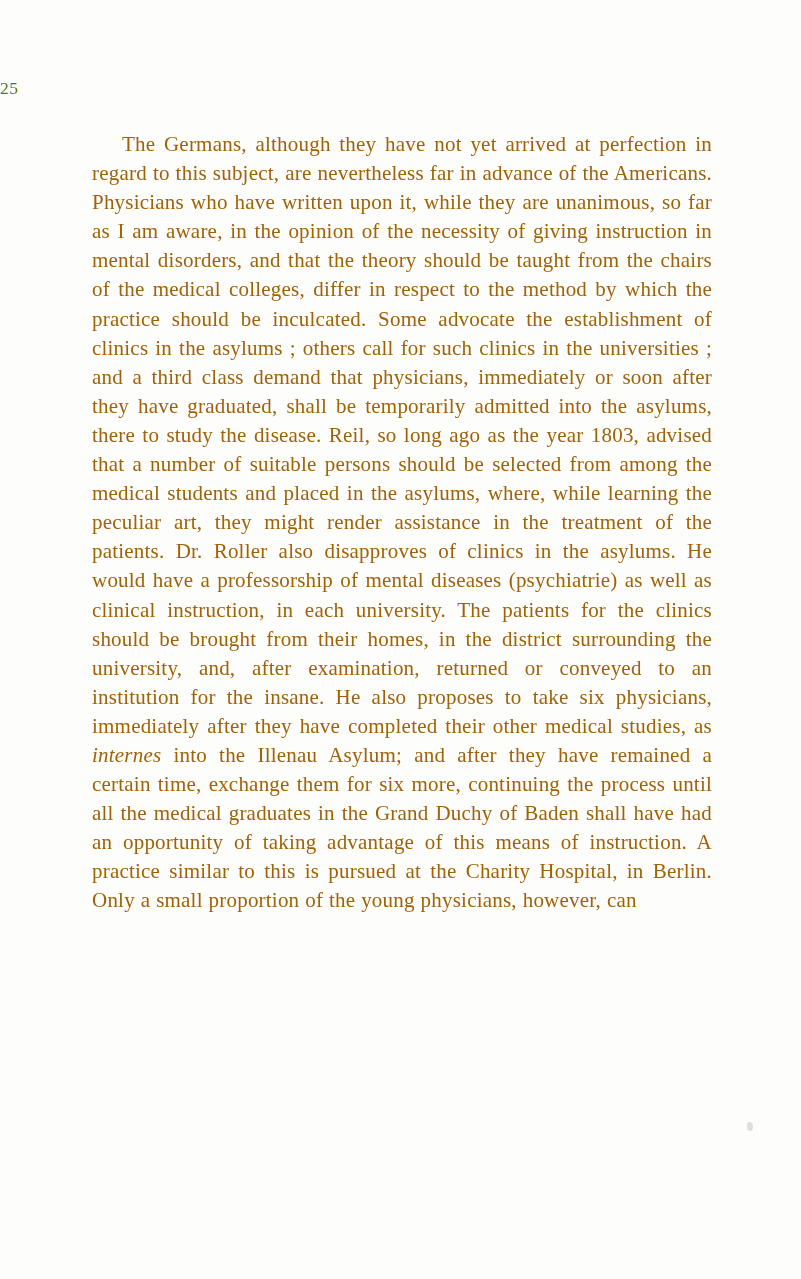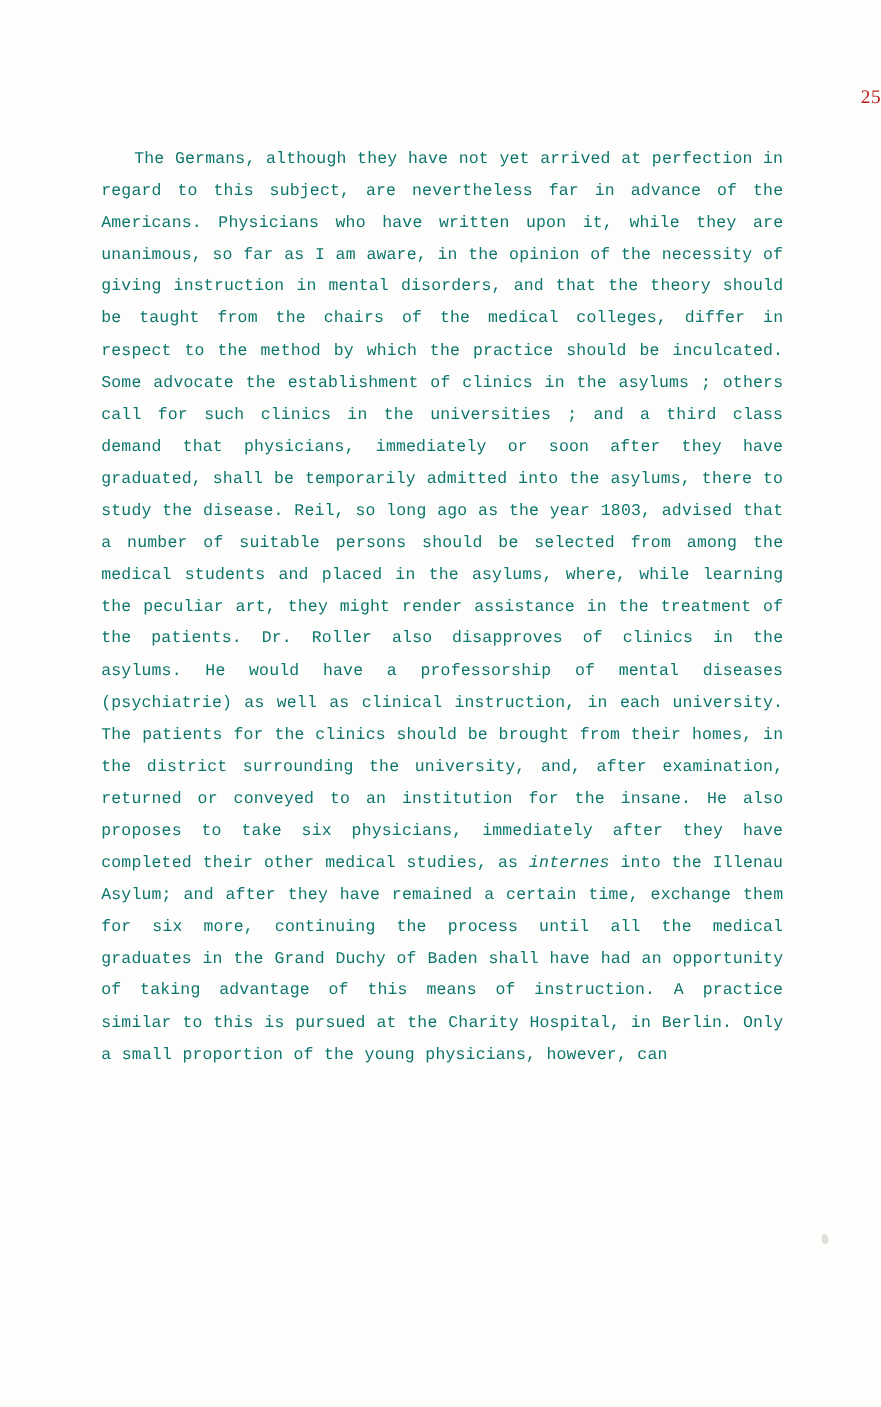--- a/index.html
+++ b/index.html
@@ -27,10 +27,10 @@
     top: 78px;
     left: 0;
     width: 801px;
-    text-align: right;
+    text-align: left;
     font-size: 17.5px;
     letter-spacing: 0.5px;
-    color: #b91c1c;
+    color: #4d7c0f;
   }
   .body-text {
     position: absolute;

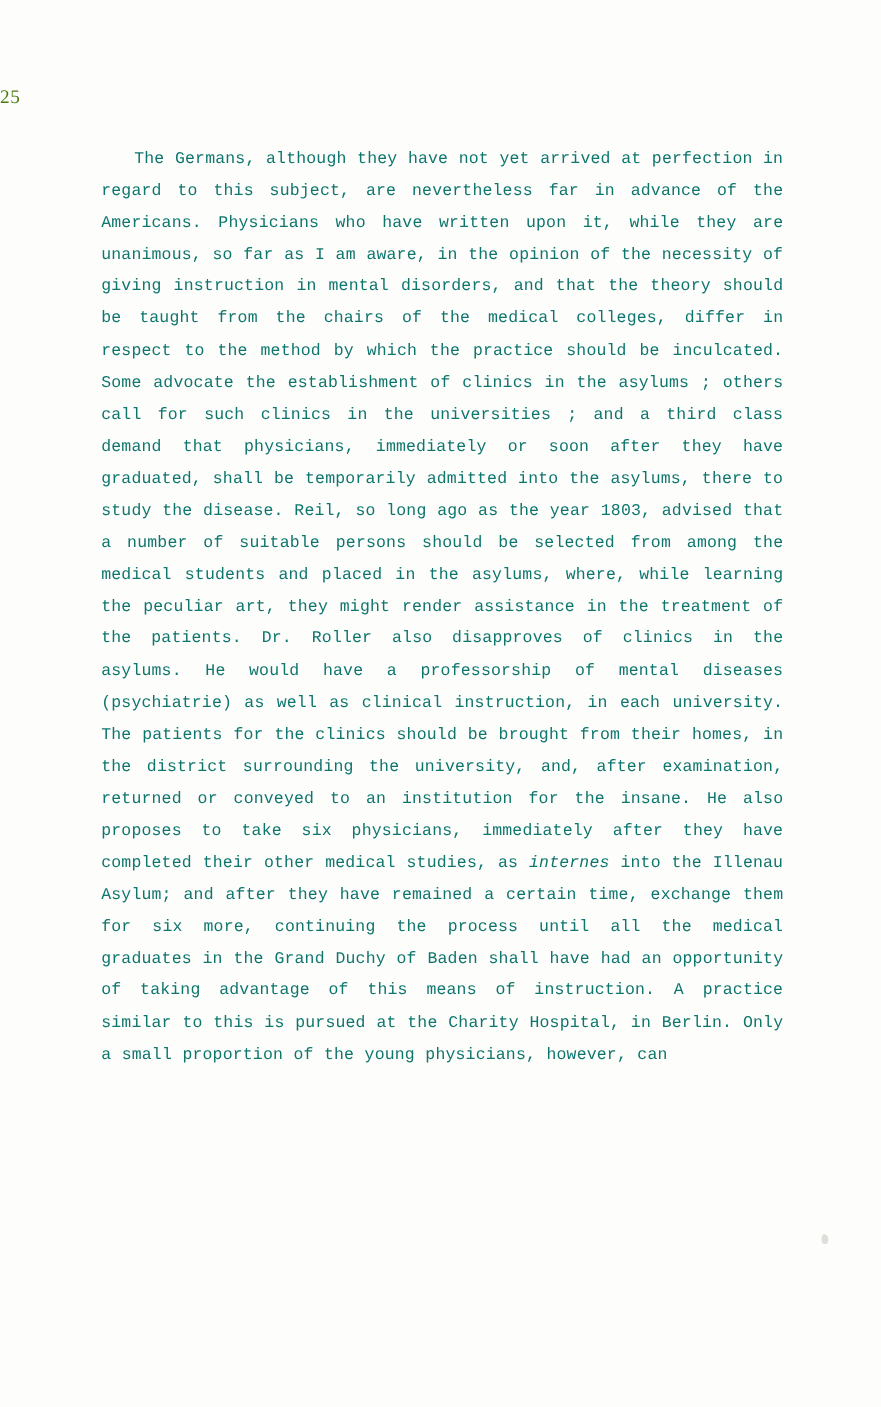--- a/index.html
+++ b/index.html
@@ -37,14 +37,13 @@
     top: 130px;
     left: 92px;
     width: 620px;
-    font-size: 15px;
+    font-size: 21px;
     line-height: 29.1px;
     text-align: justify;
     text-justify: inter-word;
-    color: #0f766e;
+    color: #a16207;
     letter-spacing: 0.01em;
     word-spacing: 0.02em;
-    font-family: Liberation Mono, monospace;
   }
   .body-text p {
     margin: 0;

